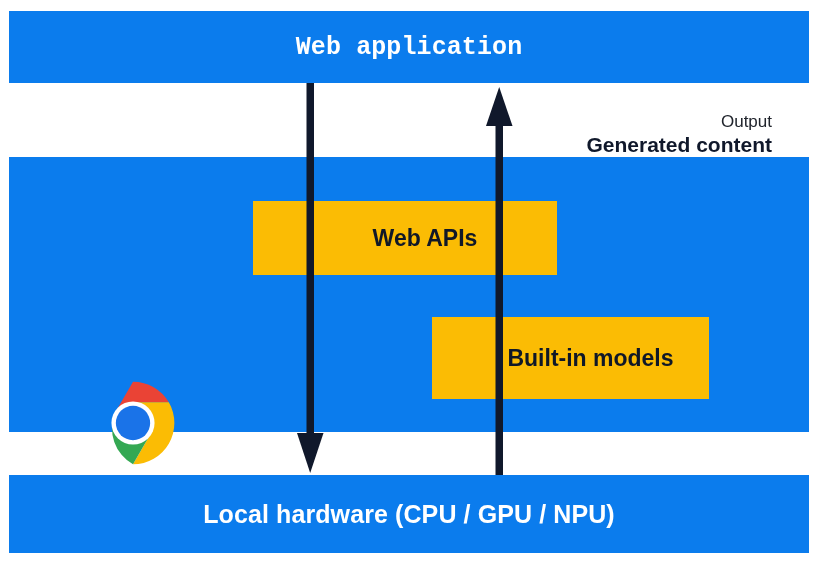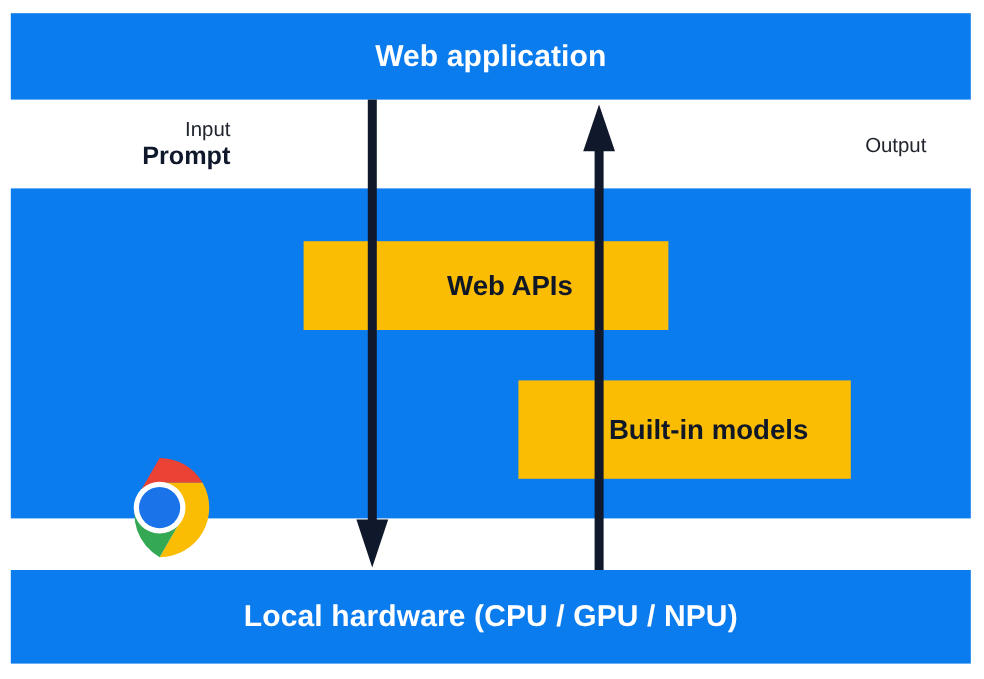--- a/index.html
+++ b/index.html
@@ -38,6 +38,7 @@
     top: 11px;
     width: 800px;
     height: 72px;
+    font-family: Liberation Mono, monospace;
   }
   #band-web-application .band-label { font-size: 25px; }
 

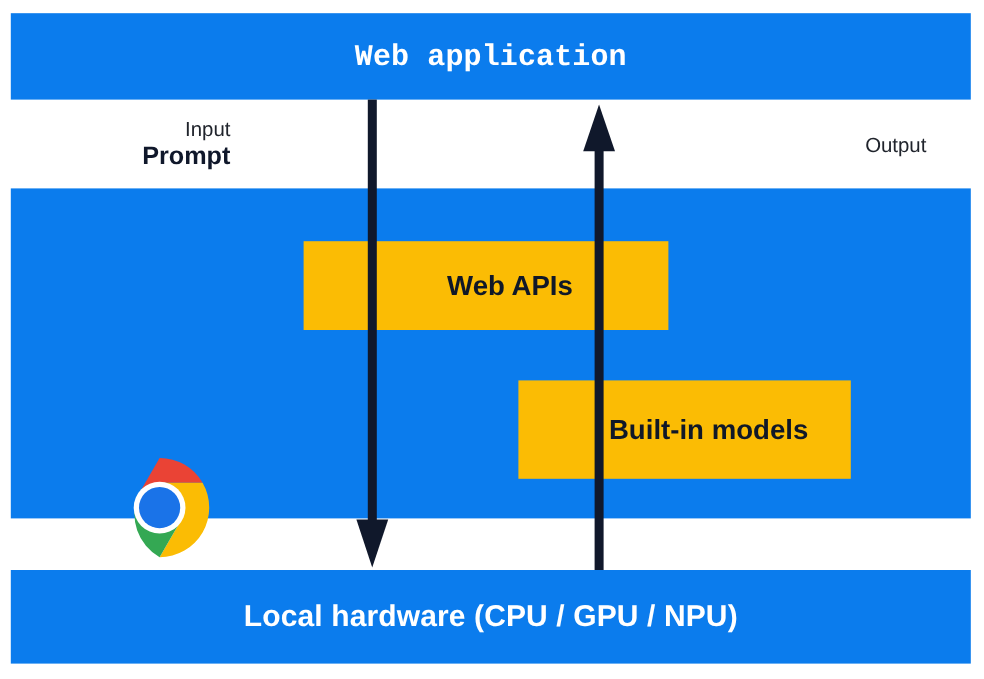--- a/index.html
+++ b/index.html
@@ -197,10 +197,6 @@
     </span>
   </div>
 
-  <div class="annotation" id="annotation-input">
-    <span class="ann-kind">Input</span>
-    <span class="ann-value">Prompt</span>
-  </div>
 
   <div class="annotation" id="annotation-output">
     <span class="ann-kind">Output</span>

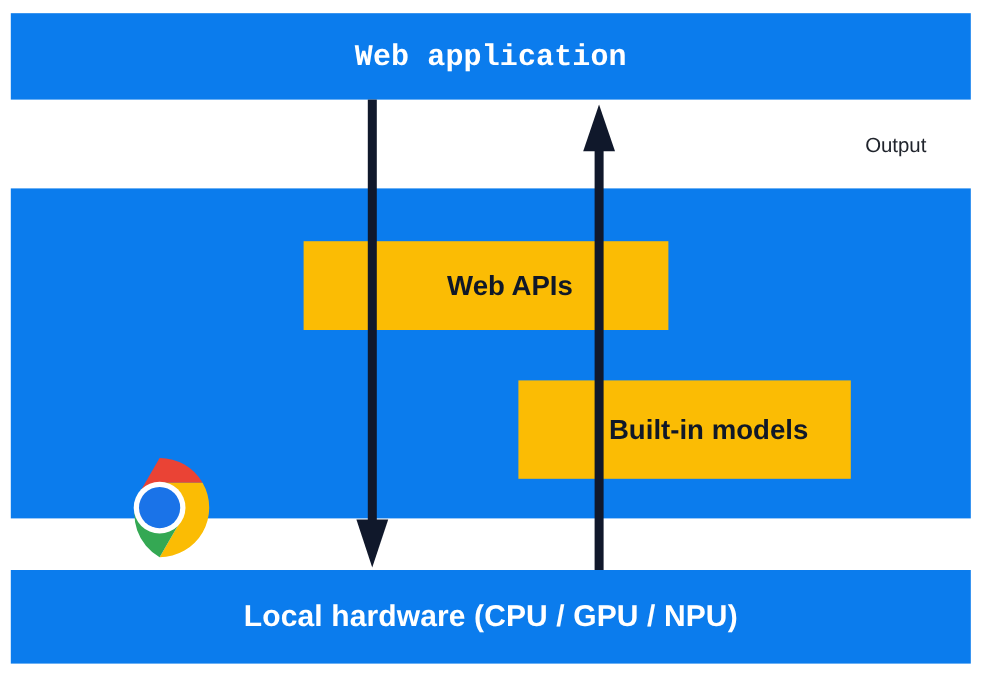--- a/index.html
+++ b/index.html
@@ -200,6 +200,7 @@
 
   <div class="annotation" id="annotation-output">
     <span class="ann-kind">Output</span>
+    <span class="ann-value">Generated content</span>
   </div>
 
   <svg id="arrow-layer" viewBox="0 0 820 566">

